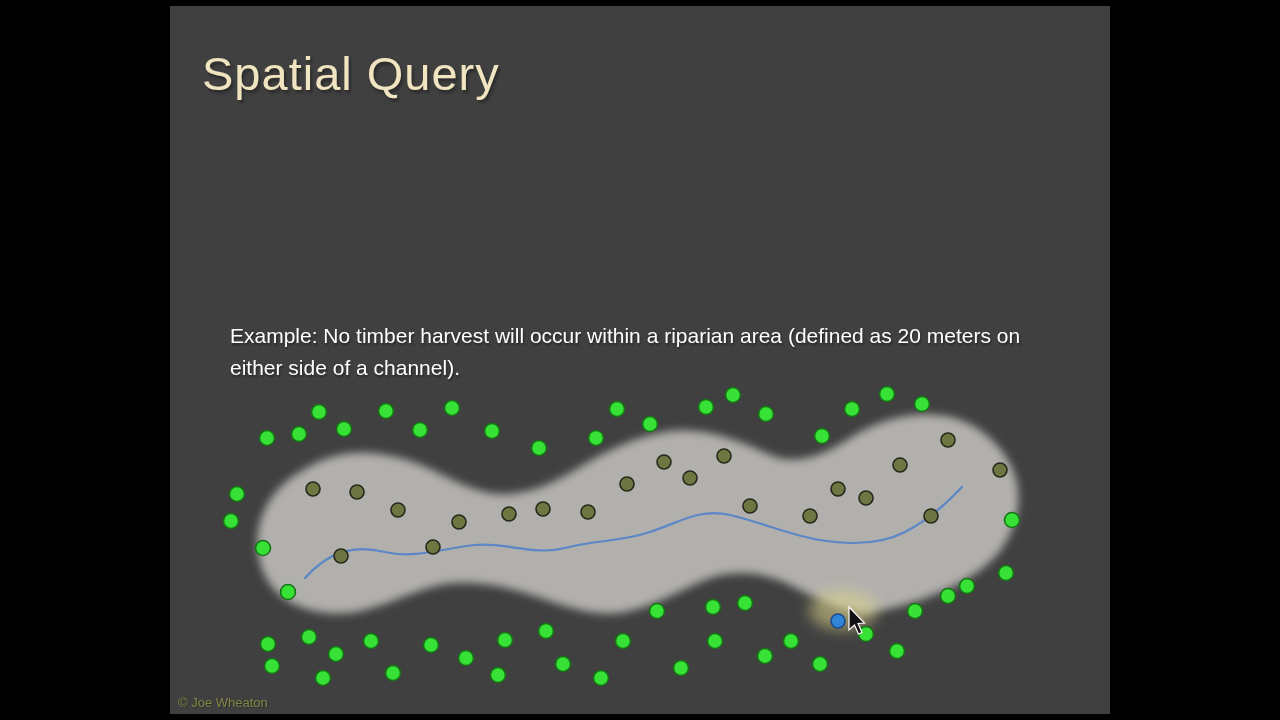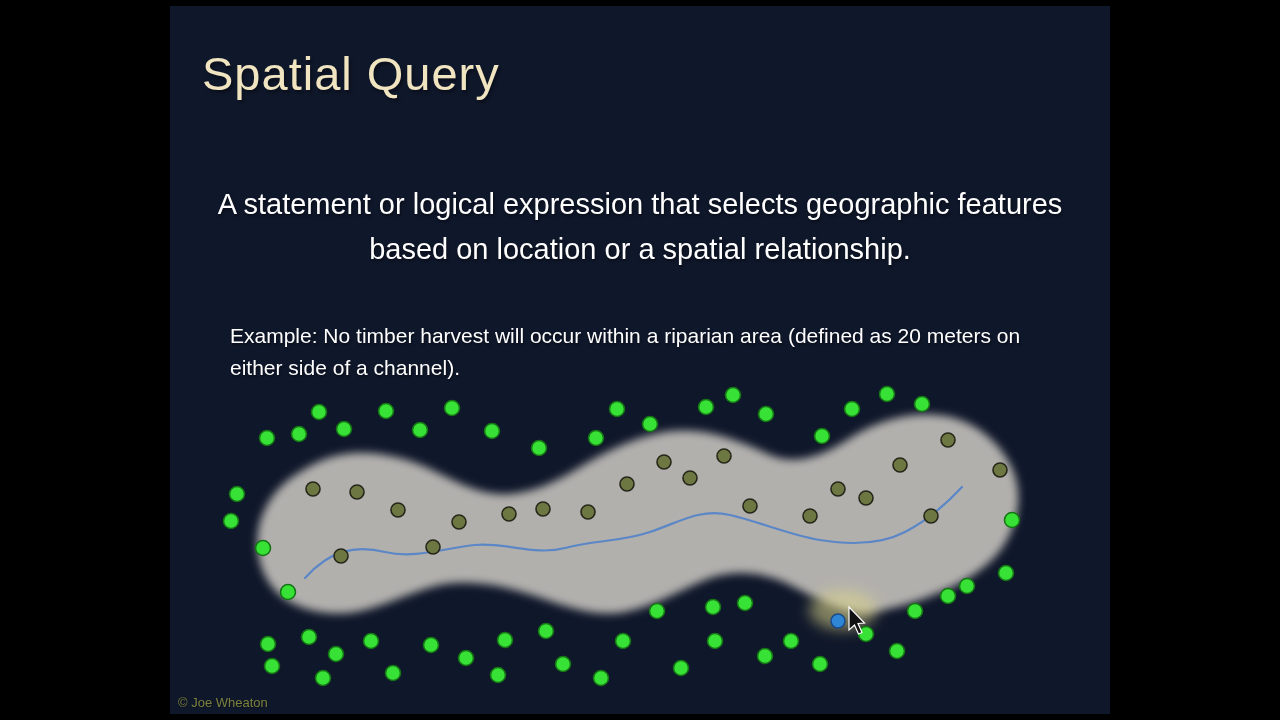--- a/index.html
+++ b/index.html
@@ -14,7 +14,7 @@
     position:absolute;
     left:170px;top:6px;
     width:940px;height:708px;
-    background:#0f172a;
+    background:#404040;
   }
   .slide-title{
     position:absolute;

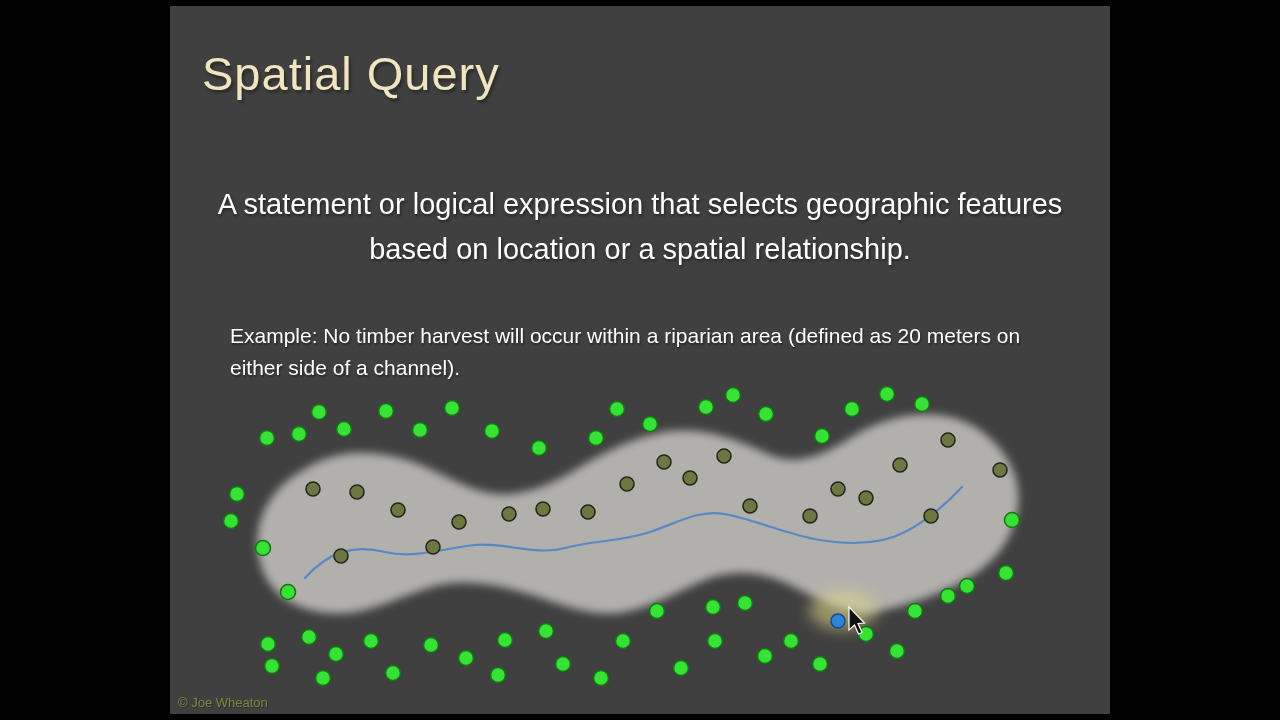--- a/index.html
+++ b/index.html
@@ -70,7 +70,6 @@
 <div class="stage">
   <div class="slide">
     <h1 class="slide-title">Spatial Query</h1>
-    <p class="slide-body">A statement or logical expression that selects geographic features based on location or a spatial relationship.</p>
     <p class="slide-example">Example:  No timber harvest will occur within a riparian area (defined as 20 meters on either side of a channel).</p>
     <div class="credit">© Joe Wheaton</div>
   </div>

